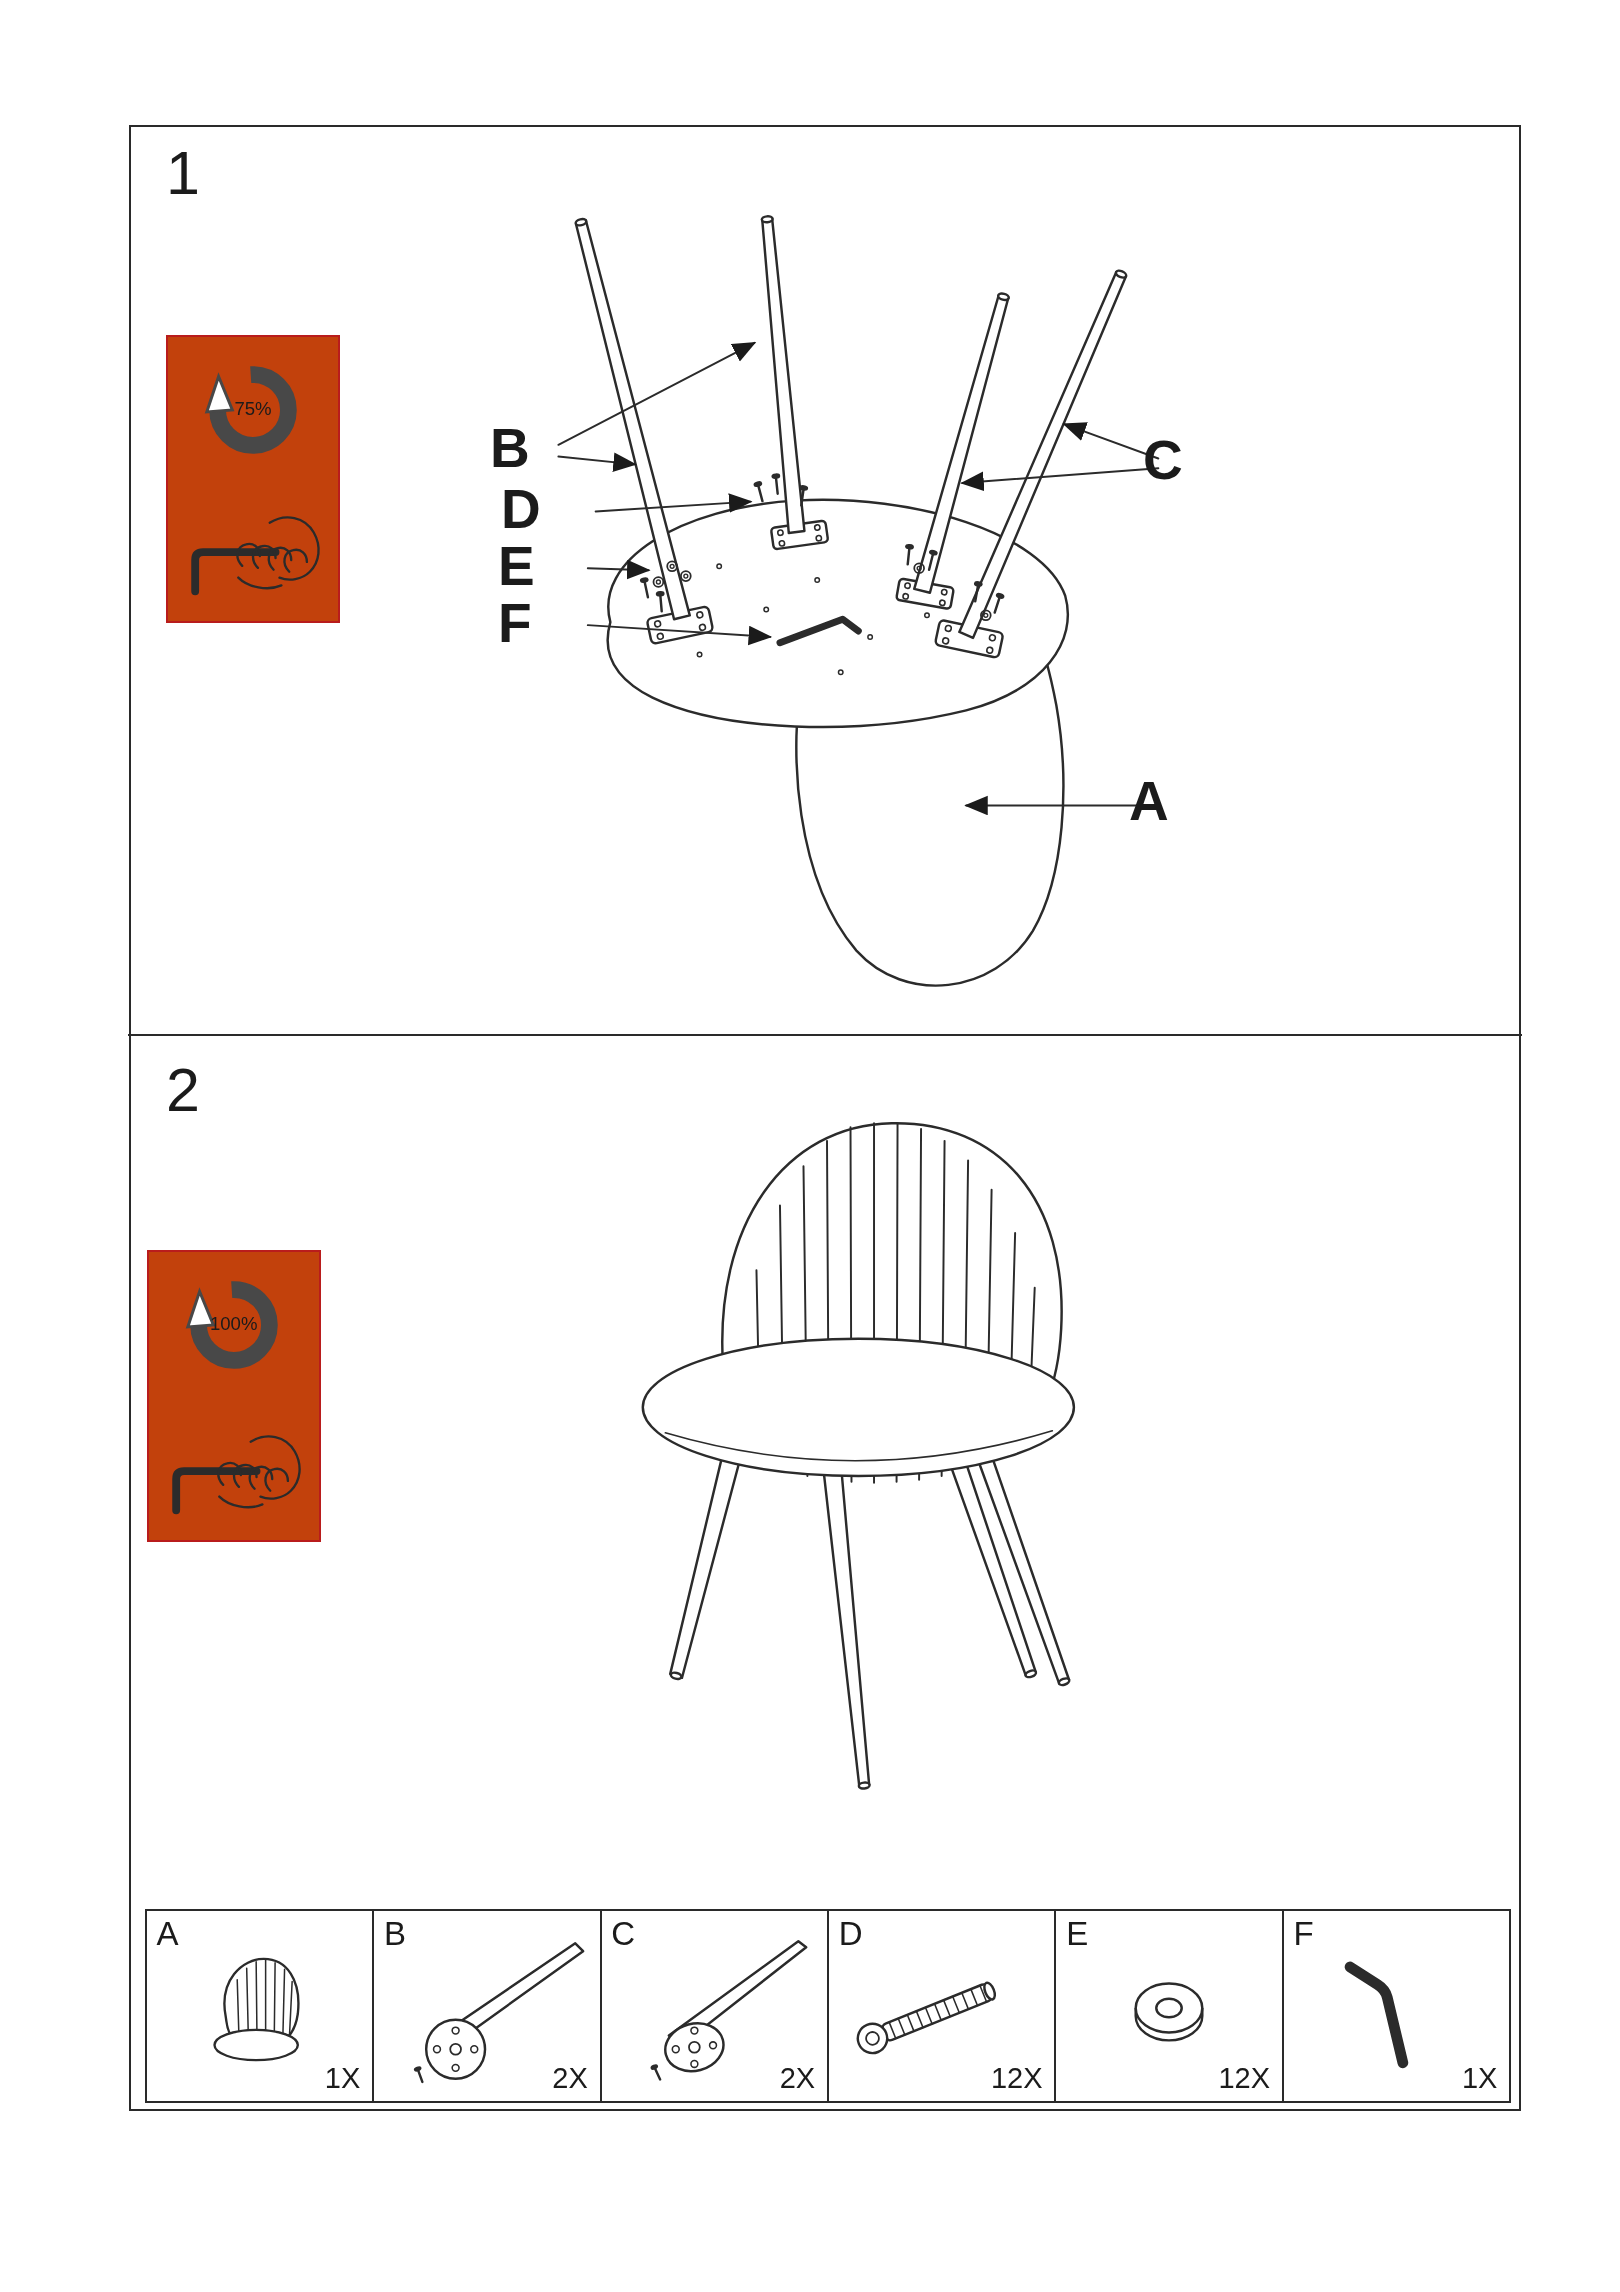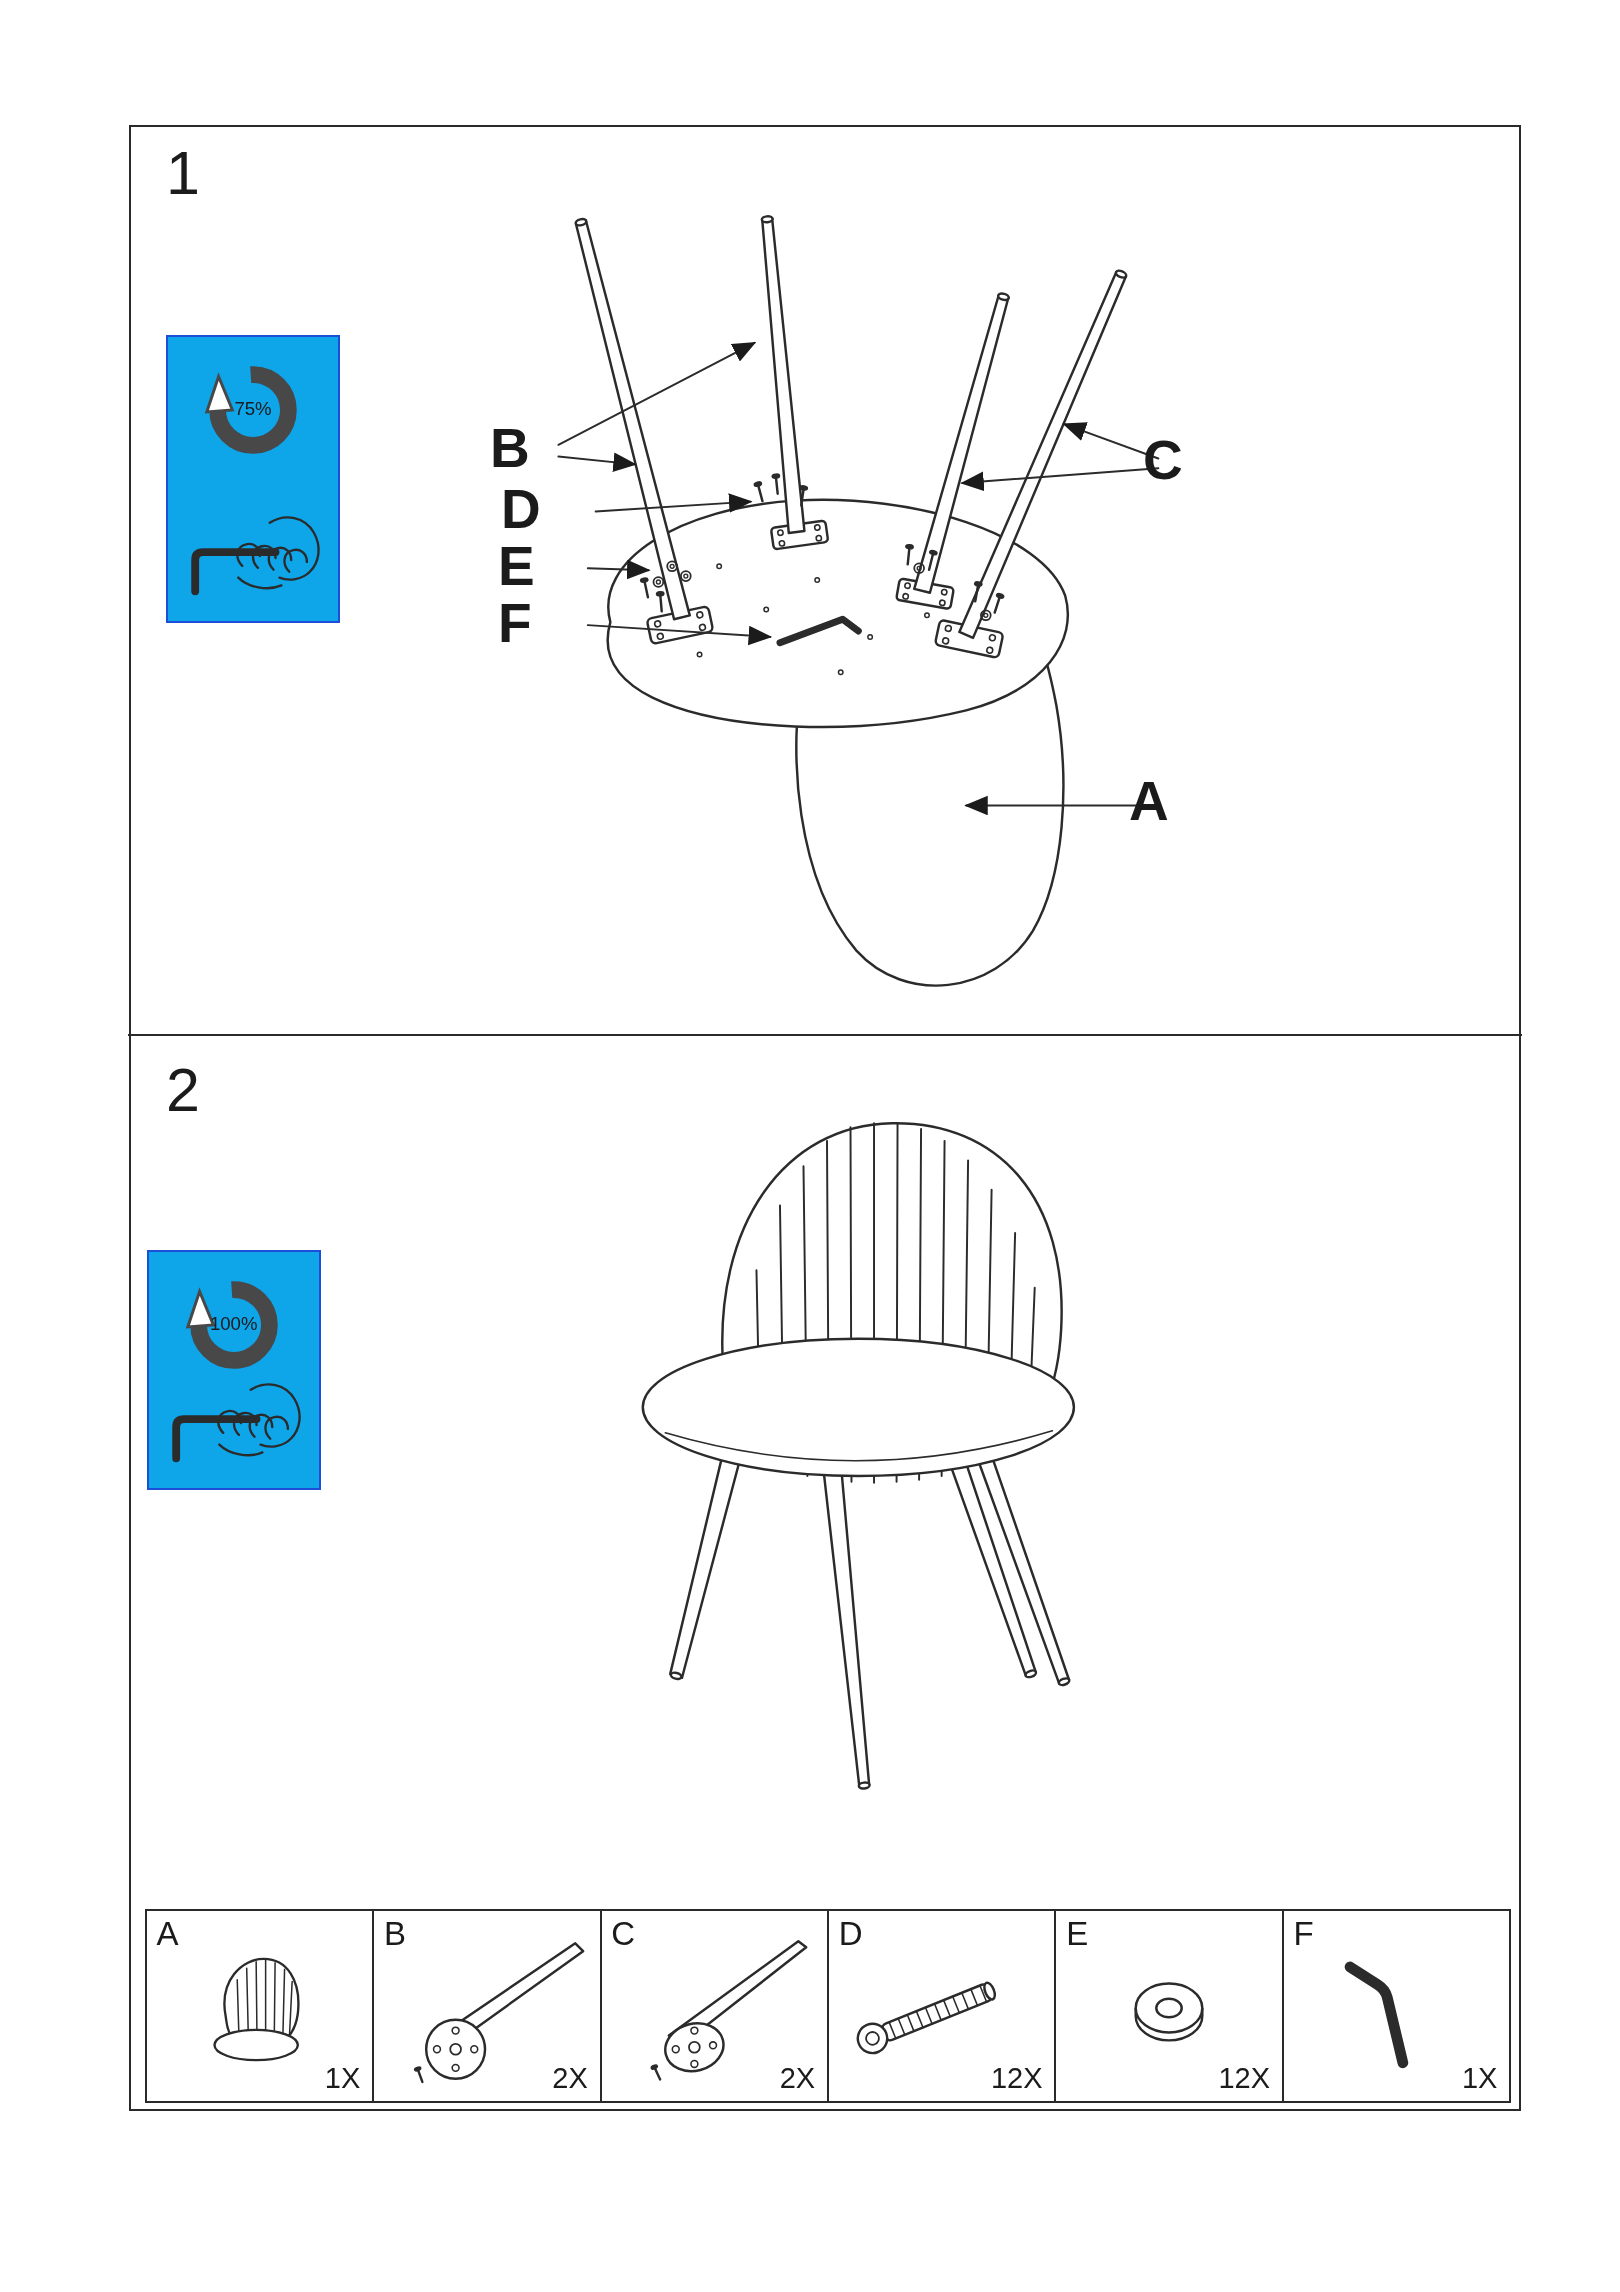--- a/index.html
+++ b/index.html
@@ -11,7 +11,7 @@
   .step-num{position:absolute;font-size:61px;font-weight:400;line-height:1}
   #step1-num{left:35px;top:15.7px}
   #step2-num{left:35px;top:933px}
-  .toolbox{position:absolute;border:2px solid #1d4ed8;background:#0ea5e9}
+  .toolbox{position:absolute;border:2px solid #b91c1c;background:#c2410c}
   #toolbox1{left:35px;top:208px;width:174px;height:288px}
   #toolbox2{left:15.7px;top:1123px;width:174px;height:240px}
   .rot-icon{position:absolute;left:50%;top:11.8px;transform:translateX(-50%)}

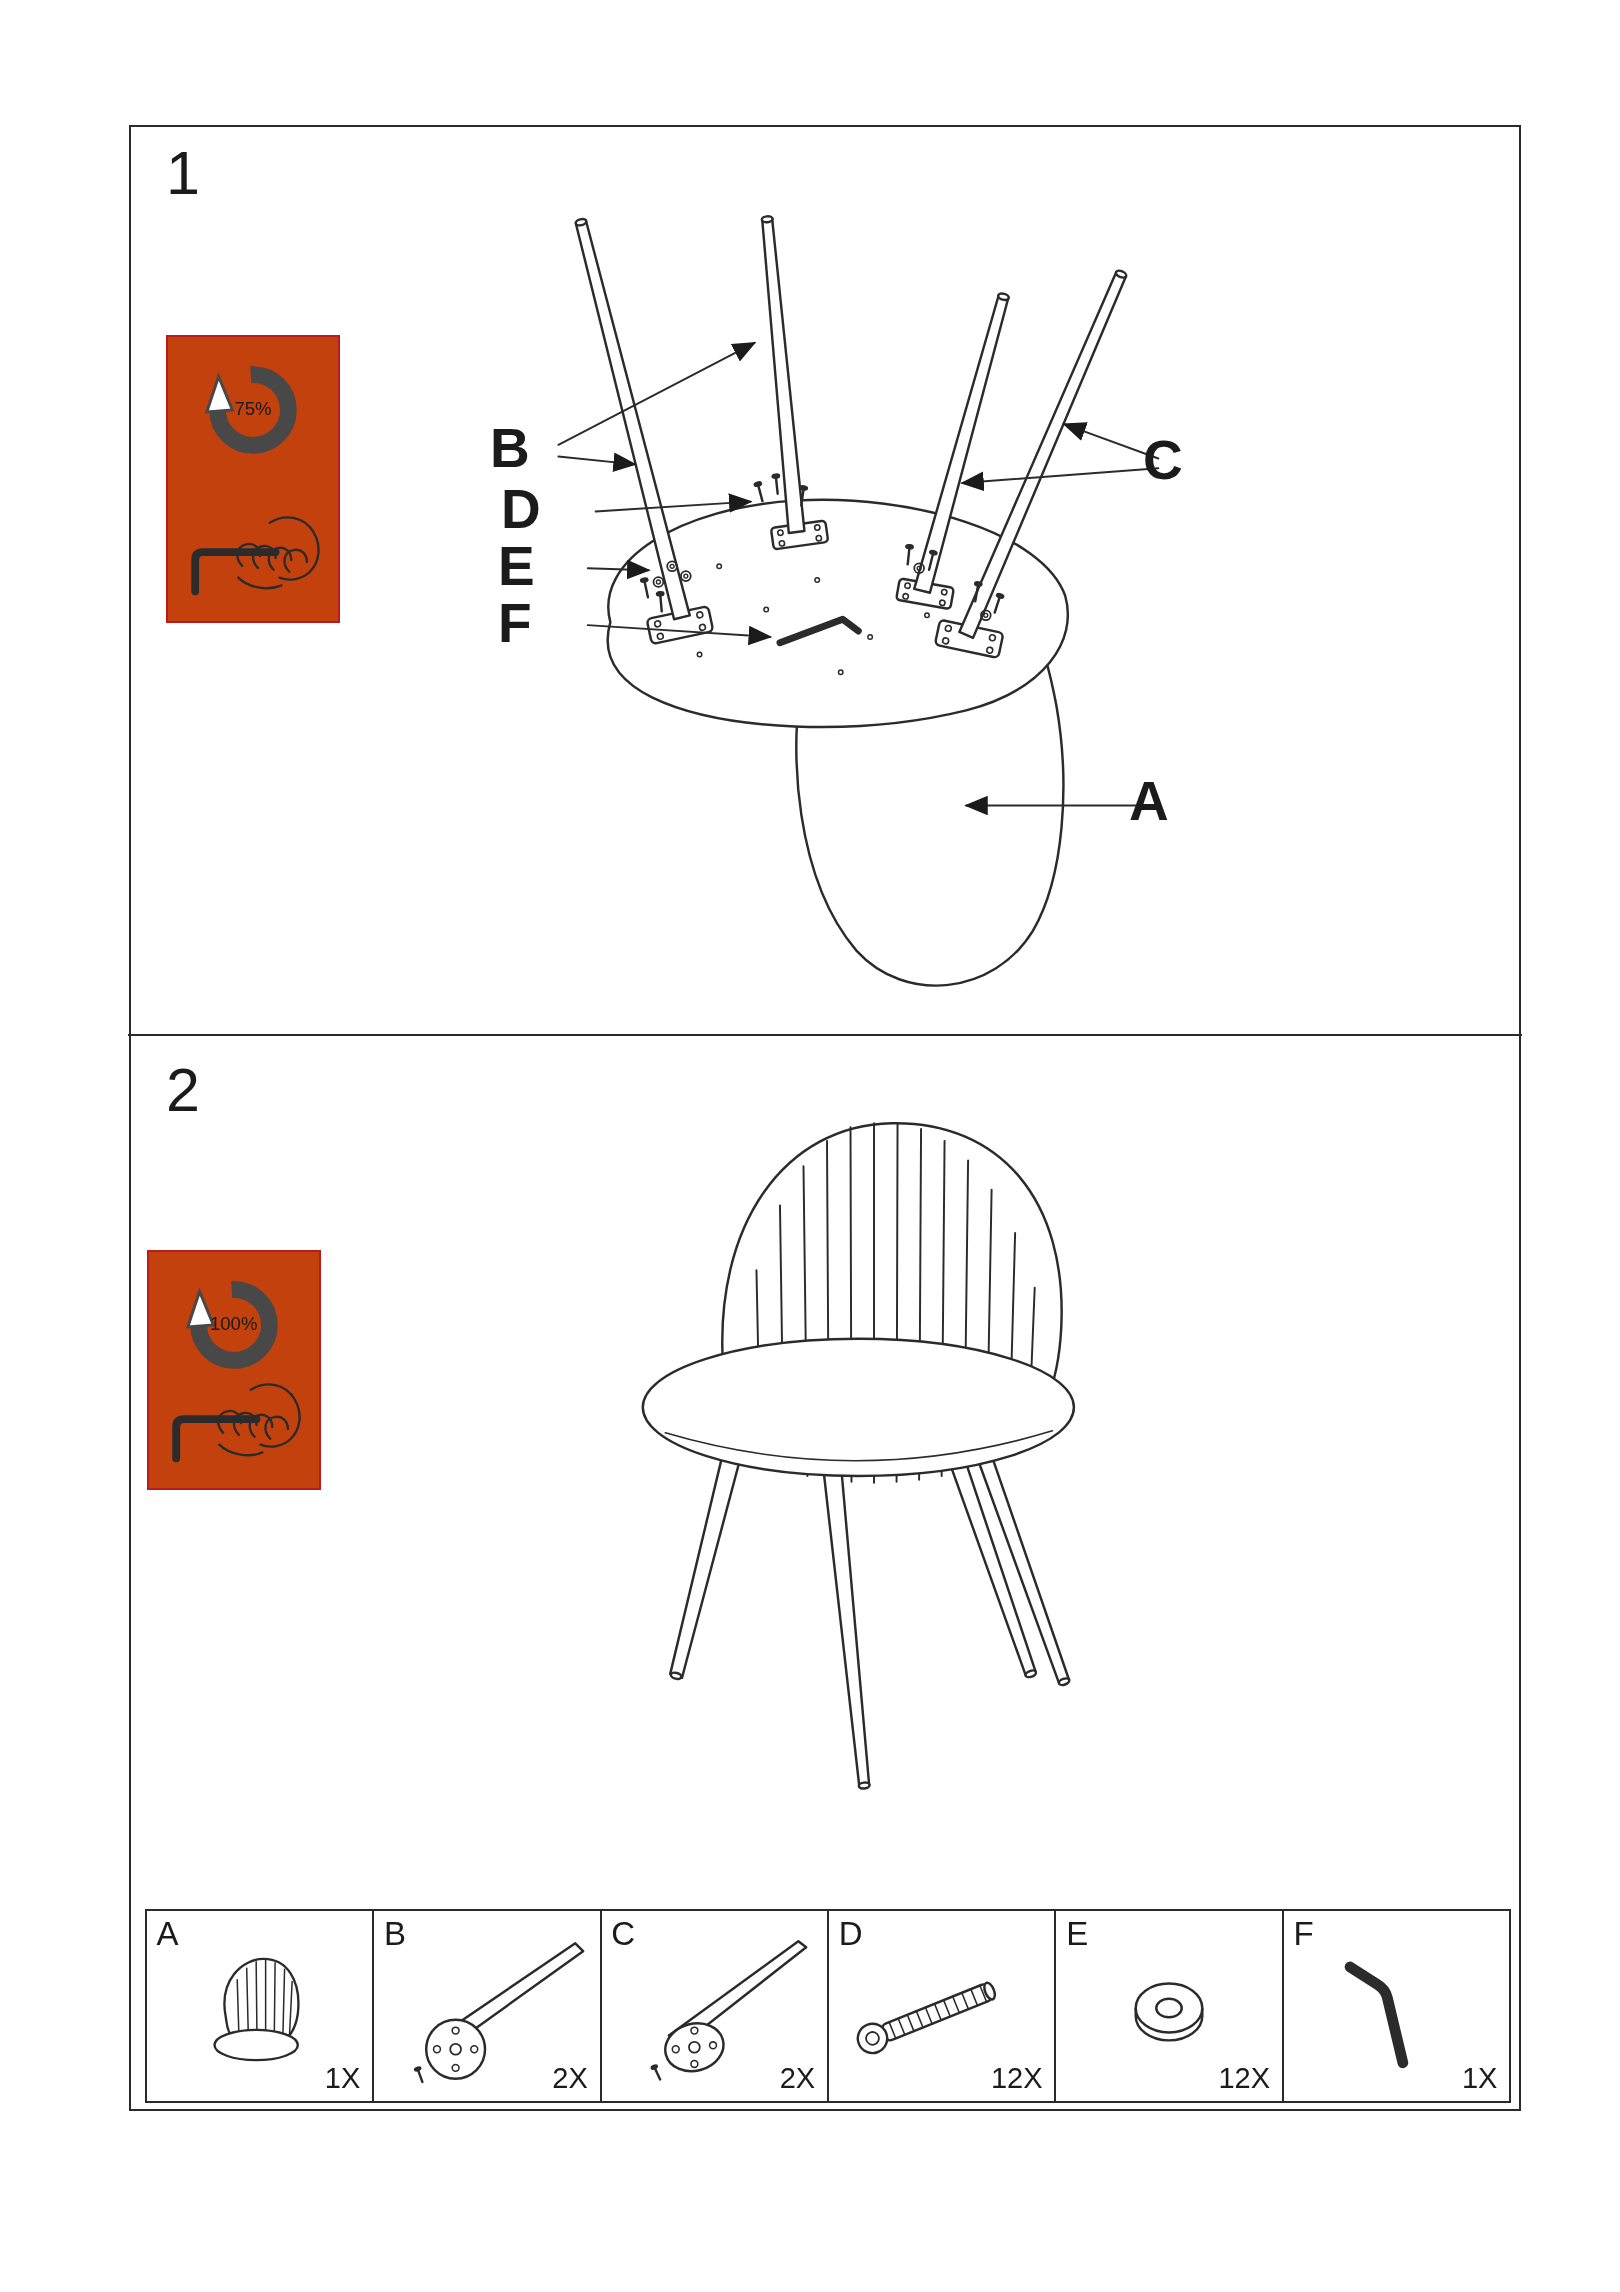--- a/index.html
+++ b/index.html
@@ -13,7 +13,7 @@
   #step2-num{left:35px;top:933px}
   .toolbox{position:absolute;border:2px solid #b91c1c;background:#c2410c}
   #toolbox1{left:35px;top:208px;width:174px;height:288px}
-  #toolbox2{left:15.7px;top:1123px;width:174px;height:240px}
+  #toolbox2{left:15.7px;top:1123px;width:174px;height:292px}
   .rot-icon{position:absolute;left:50%;top:11.8px;transform:translateX(-50%)}
   .hand-icon{position:absolute;left:50%;bottom:13.7px;transform:translateX(-50%)}
   .pct{position:absolute;left:0;right:0;top:61px;text-align:center;font-size:18.6px;font-weight:500}

